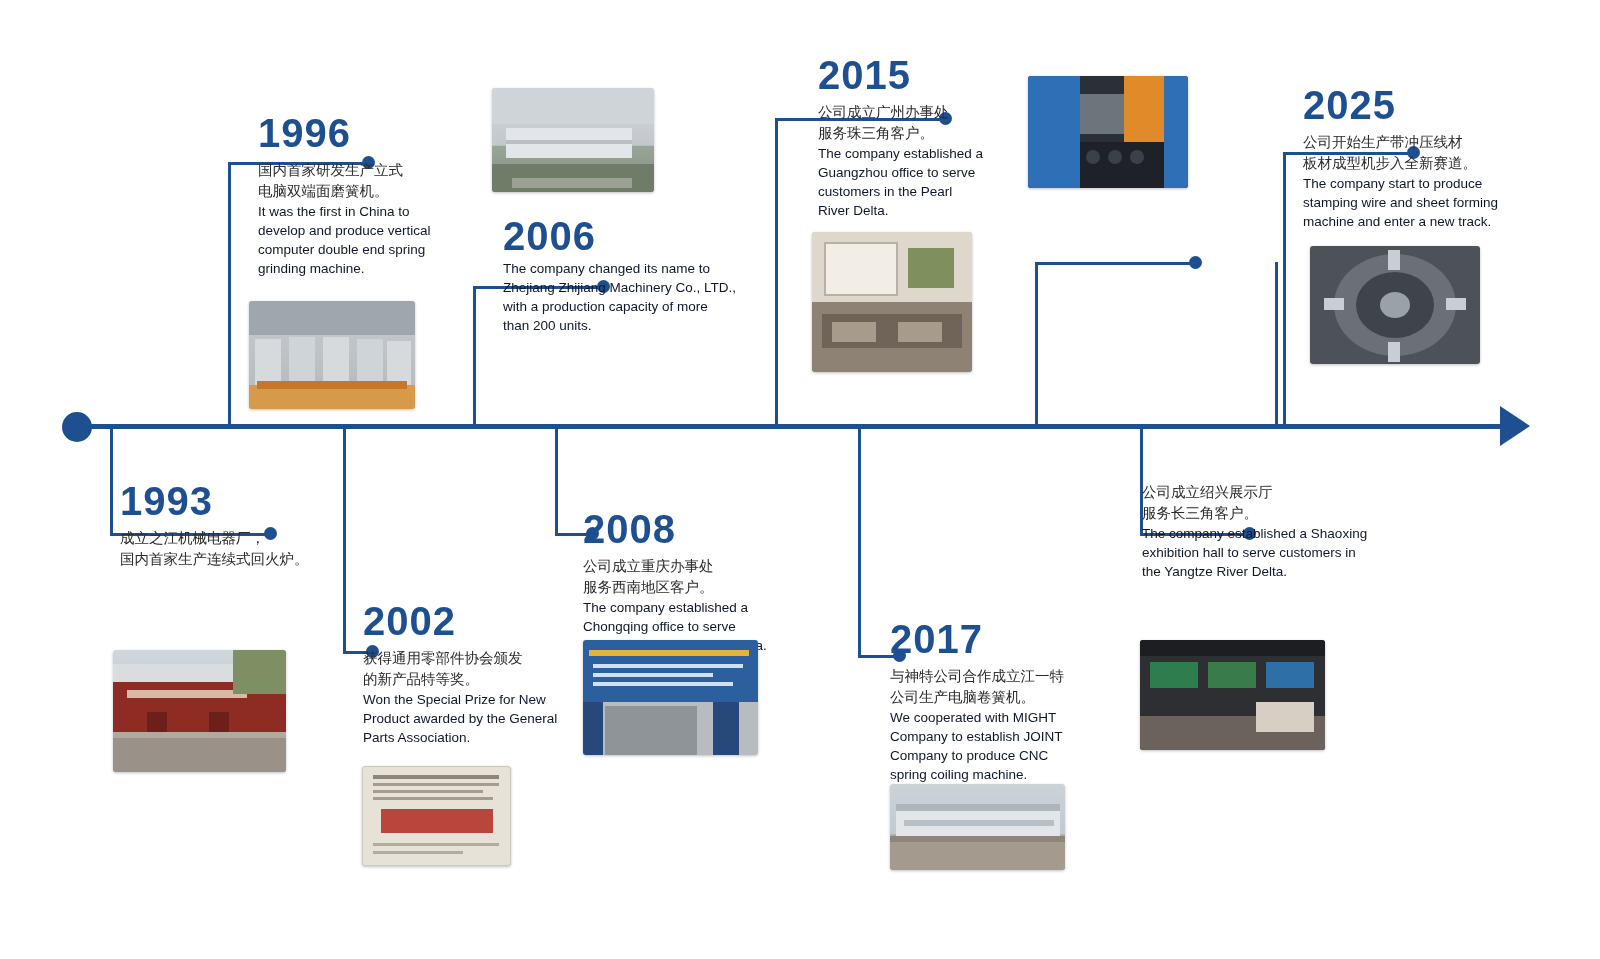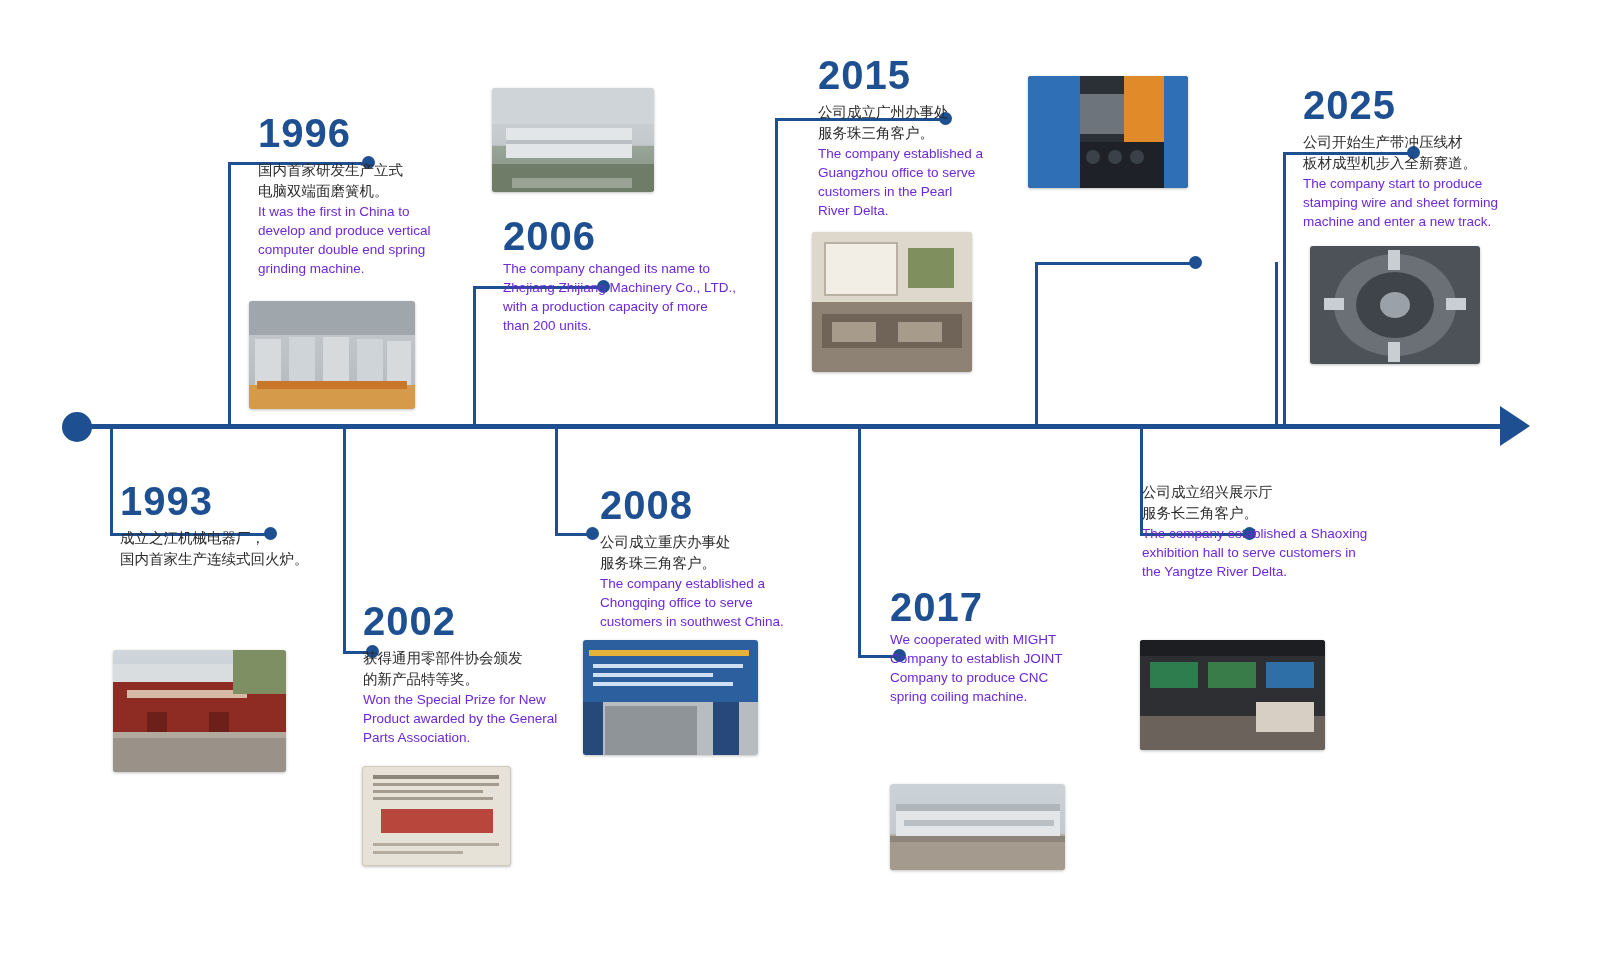--- a/index.html
+++ b/index.html
@@ -46,7 +46,7 @@
     font-size:14.5px;color:#2b2b2b;line-height:21px;white-space:pre-line;
   }
   .txt-en{
-    font-size:13.5px;color:#6d28d9;line-height:19px;white-space:pre-line;
+    font-size:13.5px;color:#0f172a;line-height:19px;white-space:pre-line;
   }
   .desc{margin-top:4px;}
 

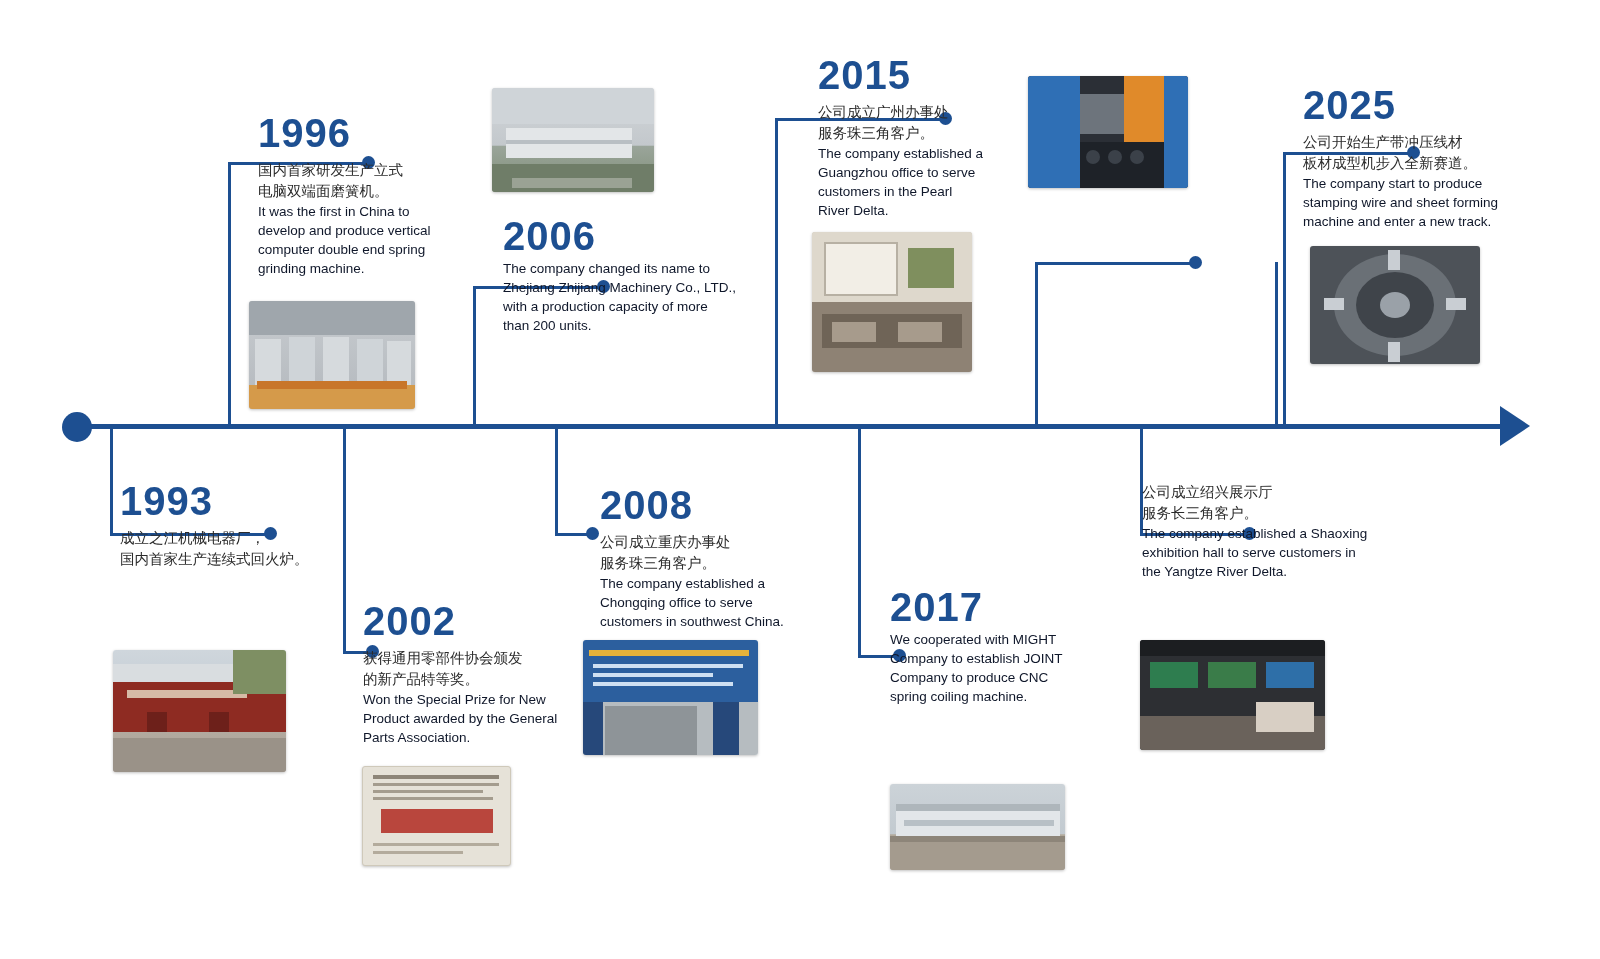--- a/index.html
+++ b/index.html
@@ -159,7 +159,7 @@
     <div class="h" style="left:555px;top:533px;width:38px;"></div>
   </div>
   <div class="node-dot" style="left:586px;top:527px;"></div>
-  <div class="event" style="left:583px;top:482px;width:230px;margin-left:17px;">
+  <div class="event" style="left:583px;top:506px;width:230px;">
     <div class="year">2008</div>
     <div class="desc txt-cn">公司成立重庆办事处
 服务珠三角客户。</div>

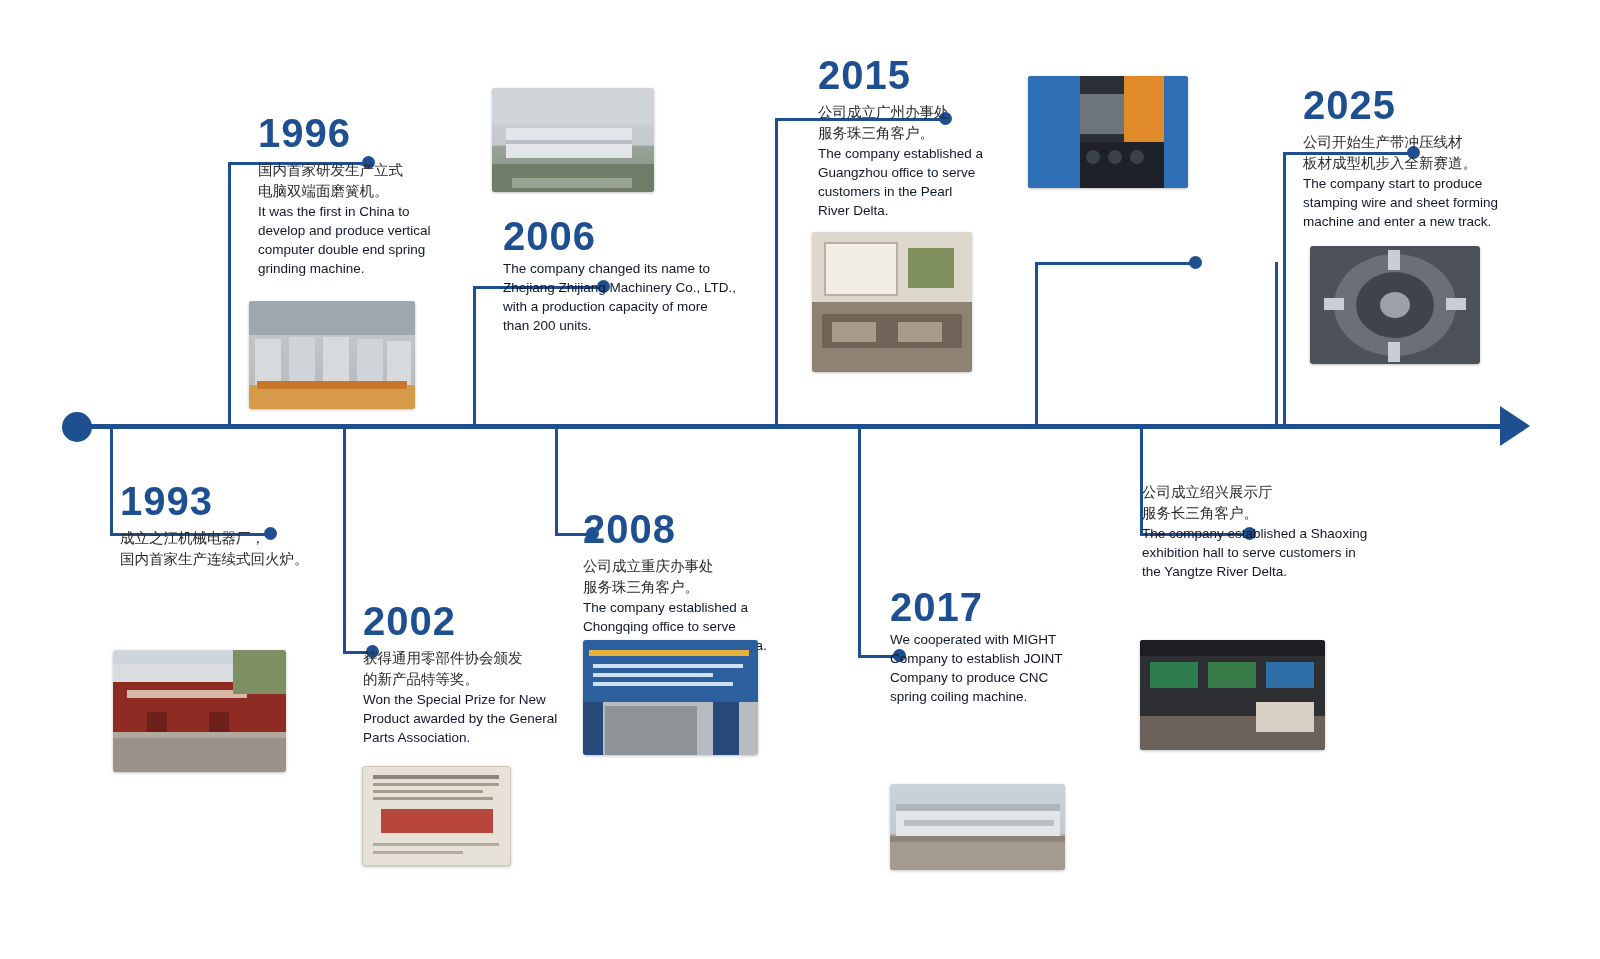--- a/index.html
+++ b/index.html
@@ -162,7 +162,7 @@
   <div class="event" style="left:583px;top:506px;width:230px;">
     <div class="year">2008</div>
     <div class="desc txt-cn">公司成立重庆办事处
-服务珠三角客户。</div>
+服务西南地区客户。</div>
     <div class="txt-en">The company established a
 Chongqing office to serve
 customers in southwest China.</div>

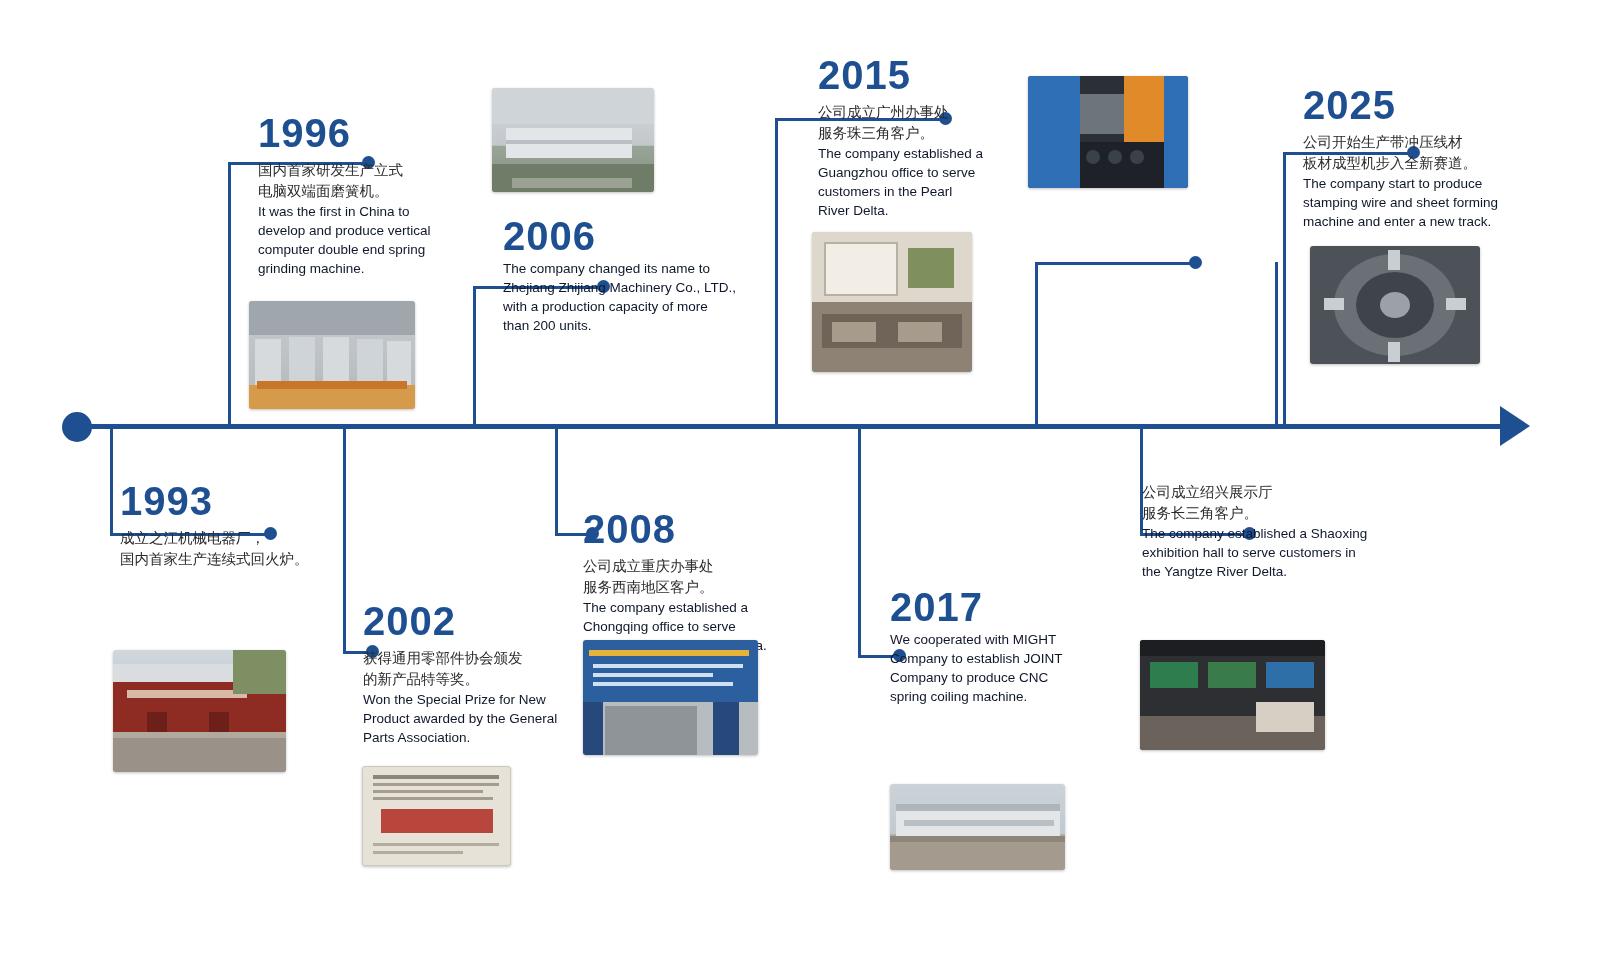--- a/index.html
+++ b/index.html
@@ -208,7 +208,7 @@
     <div class="h" style="left:858px;top:655px;width:42px;"></div>
   </div>
   <div class="node-dot" style="left:893px;top:649px;"></div>
-  <div class="event" style="left:890px;top:584px;width:200px;">
+  <div class="event" style="left:890px;top:616px;width:200px;">
     <div class="year">2017</div>
     <div class="txt-en">We cooperated with MIGHT
 Company to establish JOINT

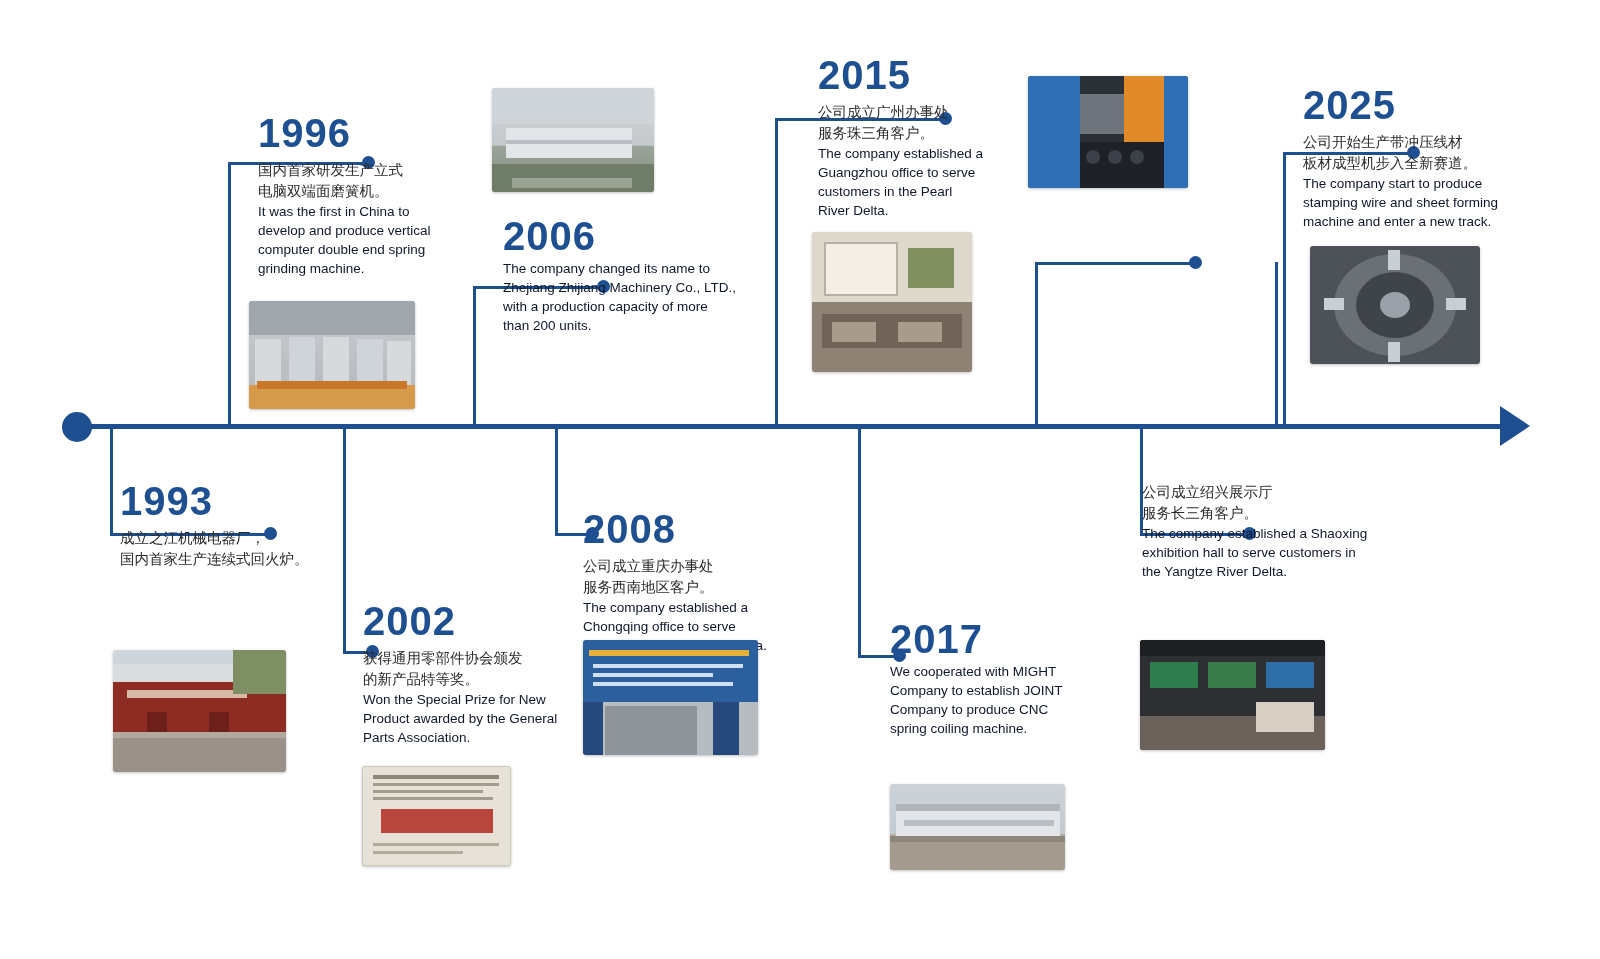--- a/index.html
+++ b/index.html
@@ -210,6 +210,8 @@
   <div class="node-dot" style="left:893px;top:649px;"></div>
   <div class="event" style="left:890px;top:616px;width:200px;">
     <div class="year">2017</div>
+    <div class="desc txt-cn">与神特公司合作成立江一特
+公司生产电脑卷簧机。</div>
     <div class="txt-en">We cooperated with MIGHT
 Company to establish JOINT
 Company to produce CNC

